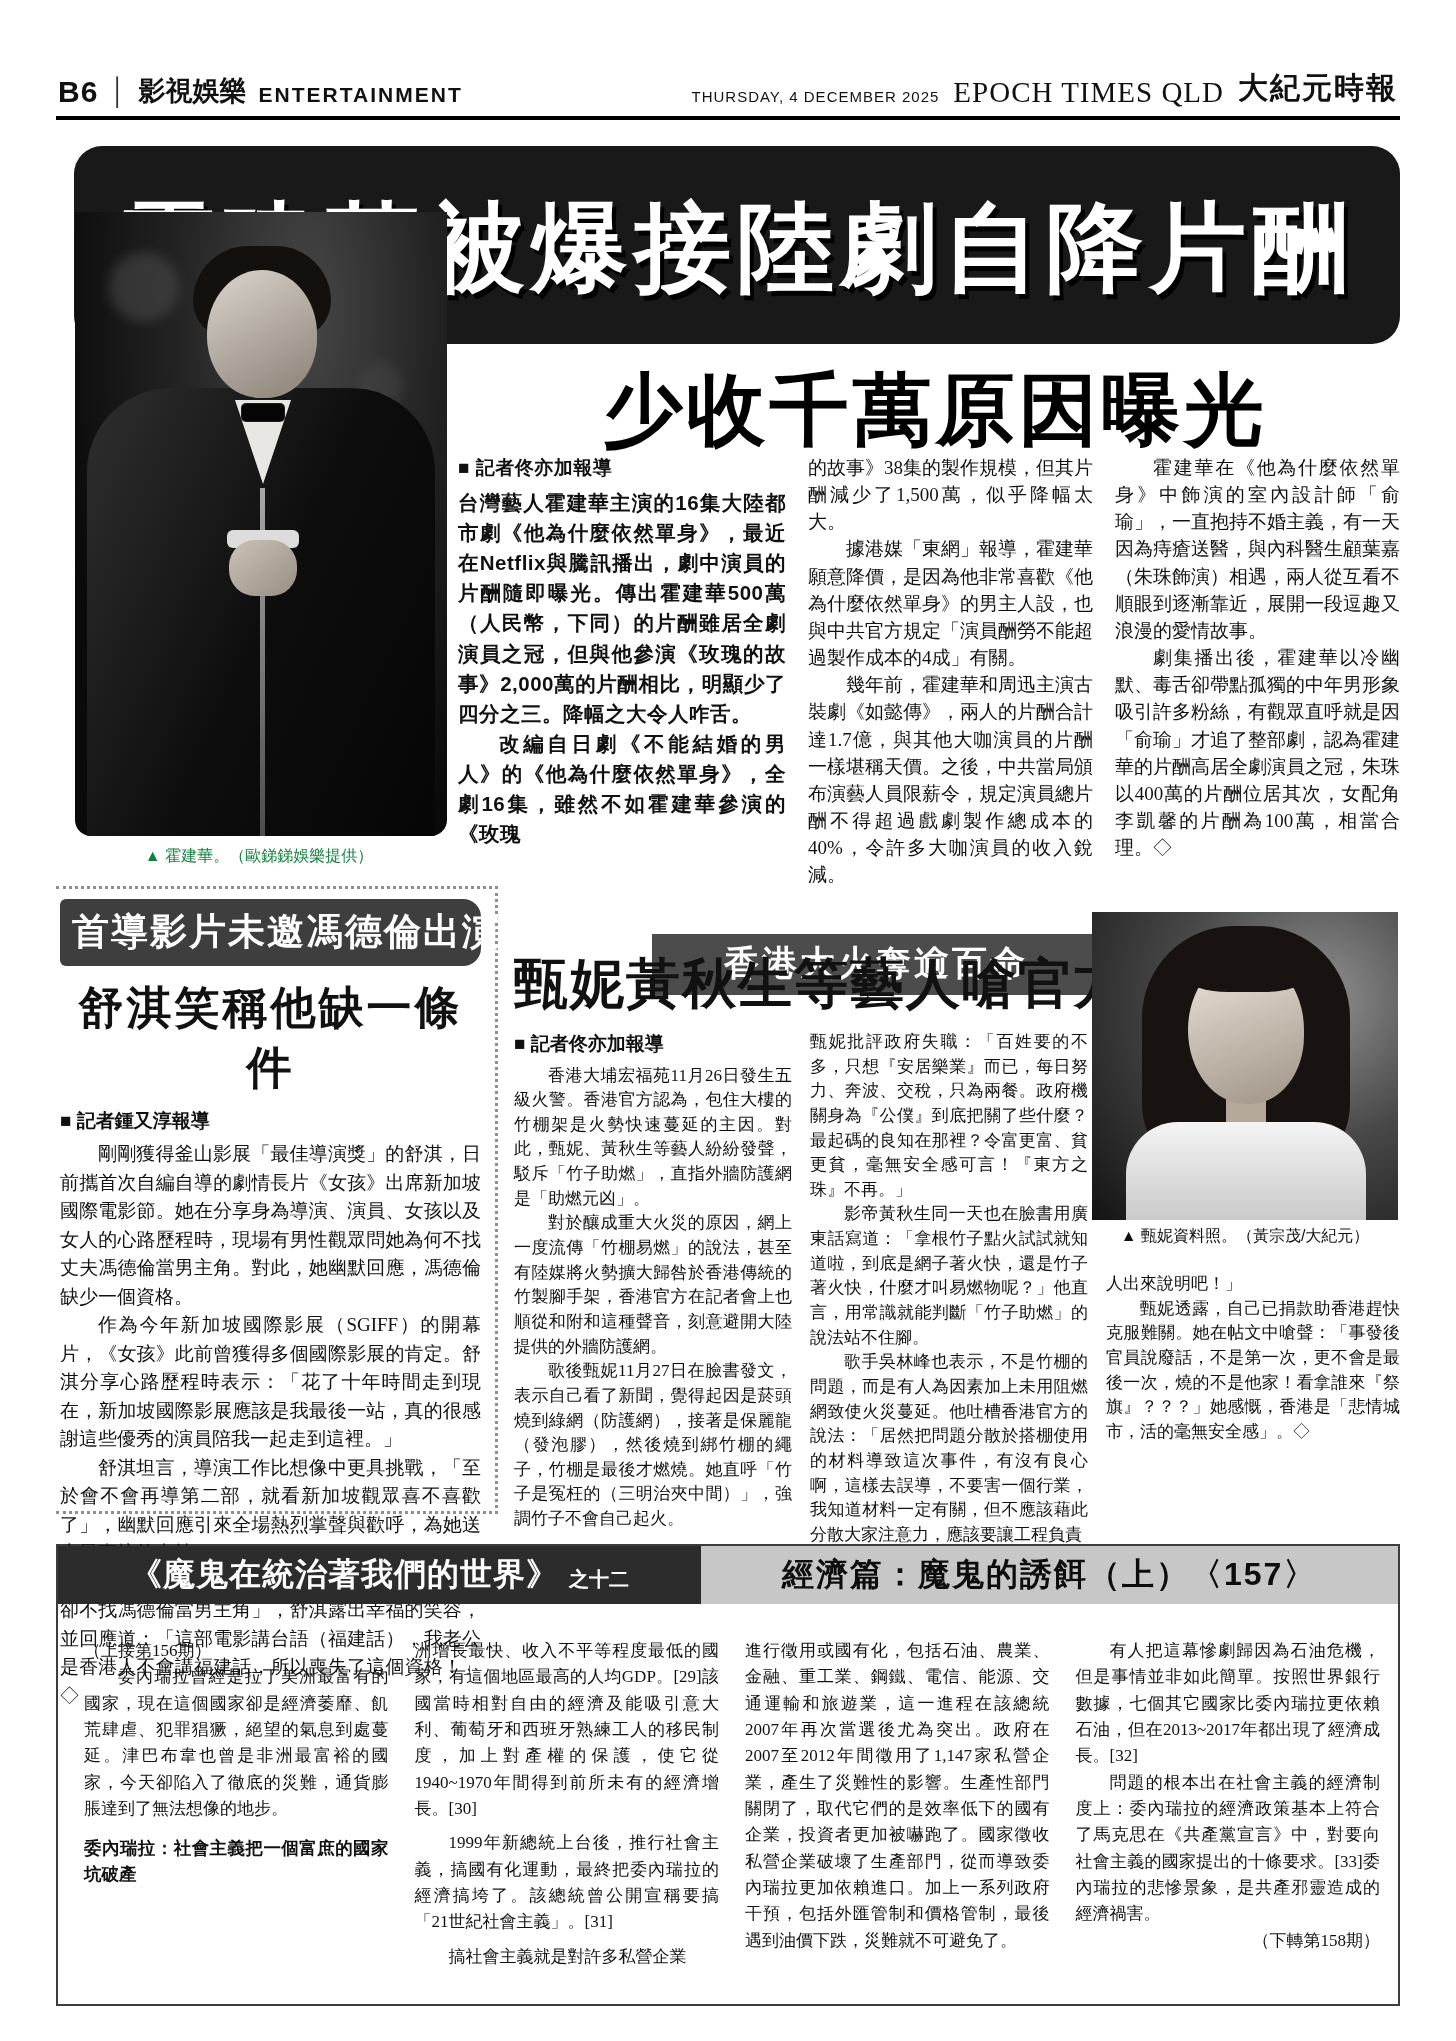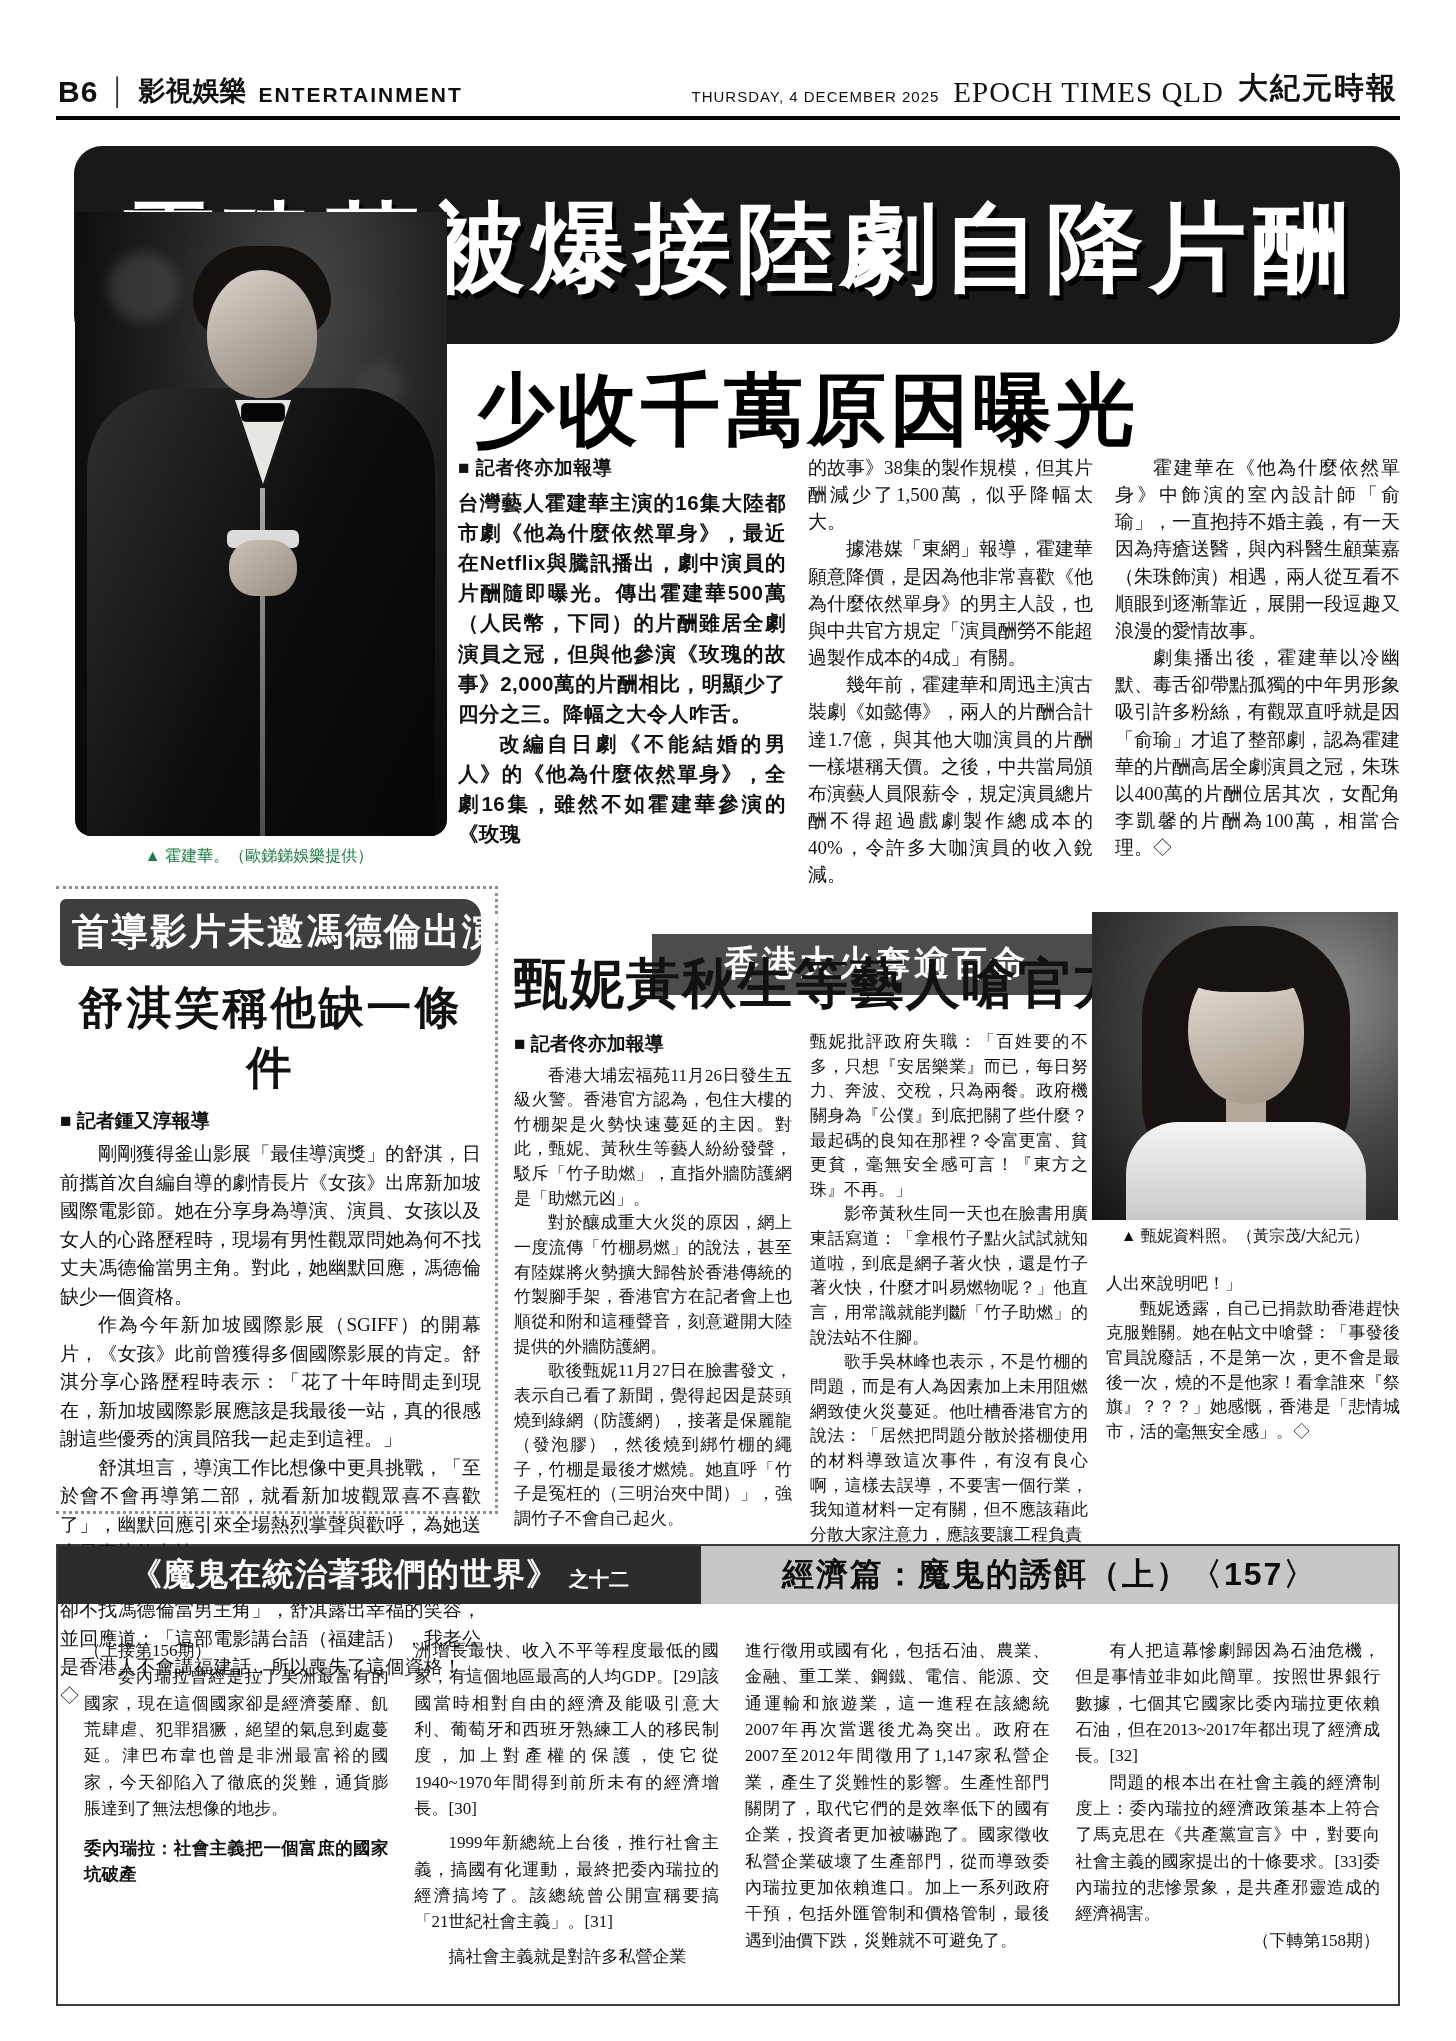--- a/index.html
+++ b/index.html
@@ -52,7 +52,7 @@
              background:linear-gradient(#a7a7a7,#4c4c4c); }
   .a1-caption { position:absolute; left:17px; top:700px; width:372px; text-align:center;
                 font-size:16px; color:#15803d; }
-  .a1-sub { position:absolute; left:419px; right:4px; top:212px; text-align:left; font-size:79px;
+  .a1-sub { position:absolute; left:419px; right:4px; top:212px; text-align:center; font-size:79px;
             font-weight:900; letter-spacing:4px; white-space:nowrap; color:#000; }
   .a1-cols { position:absolute; left:402px; right:0; top:308px; bottom:0; display:flex; gap:22px; }
   .a1-col1 { width:328px; font-size:20.5px; font-weight:700; line-height:1.47; letter-spacing:0.5px; text-align:justify; }

